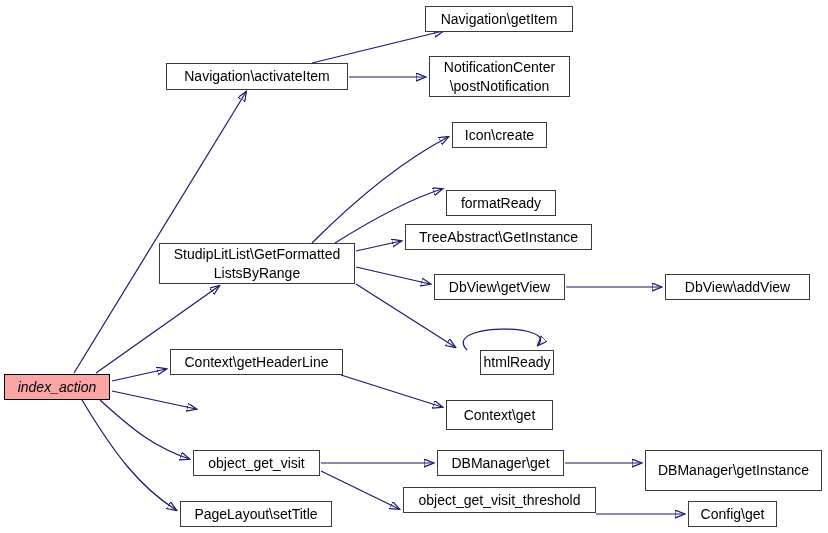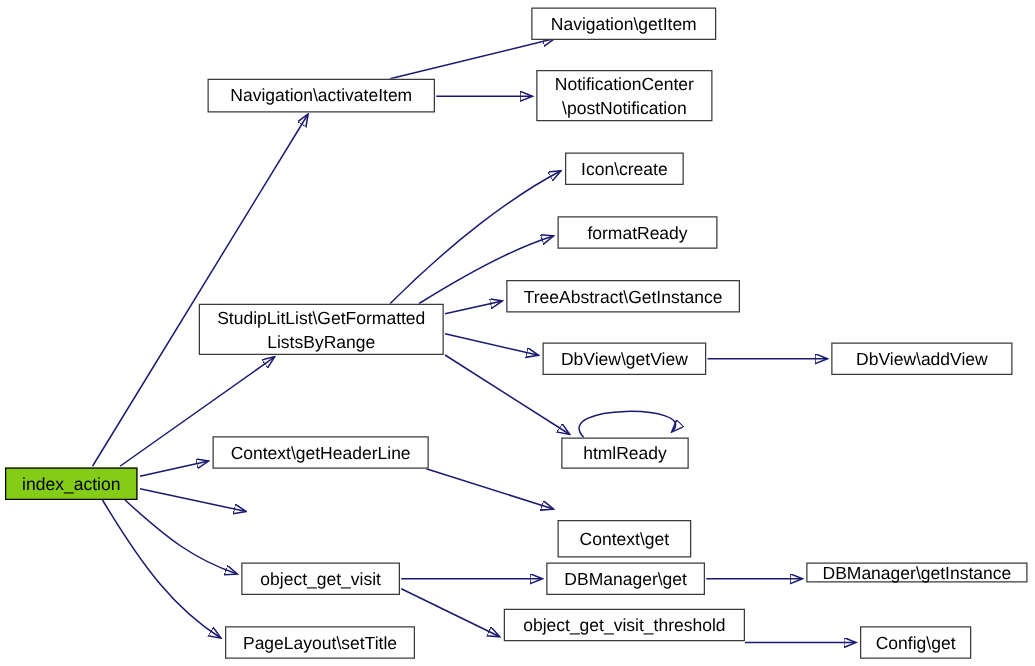--- a/index.html
+++ b/index.html
@@ -93,7 +93,7 @@
 
   <div class="node" style="left:452px; top:122px; width:95px; height:26px;">Icon\create</div>
 
-  <div class="node" style="left:446px; top:173px; width:128px; height:26px;">formatReady</div>
+  <div class="node" style="left:446px; top:190px; width:110px; height:26px;">formatReady</div>
 
   <div class="node" style="left:405px; top:224px; width:187px; height:26px;">TreeAbstract\GetInstance</div>
 

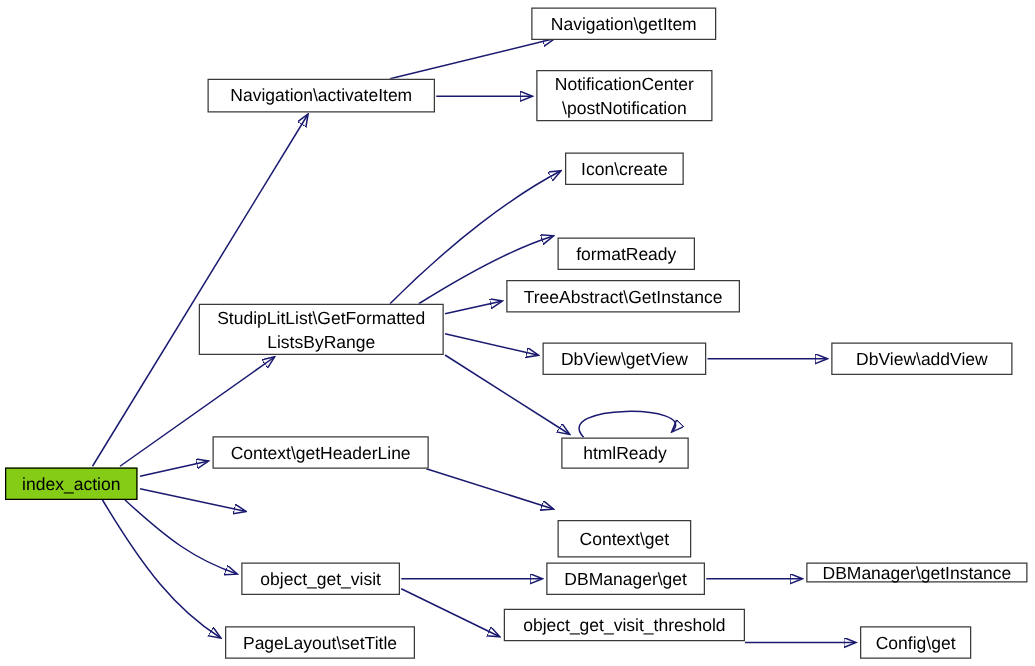--- a/index.html
+++ b/index.html
@@ -104,7 +104,7 @@
   <div class="node" style="left:159px; top:243px; width:196px; height:41px;">StudipLitList\GetFormatted
 ListsByRange</div>
 
-  <div class="node" style="left:449px; top:350px; width:102px; height:25px;">htmlReady</div>
+  <div class="node" style="left:480px; top:350px; width:74px; height:25px;">htmlReady</div>
 
   <div class="node" style="left:170px; top:349px; width:173px; height:26px;">Context\getHeaderLine</div>
 

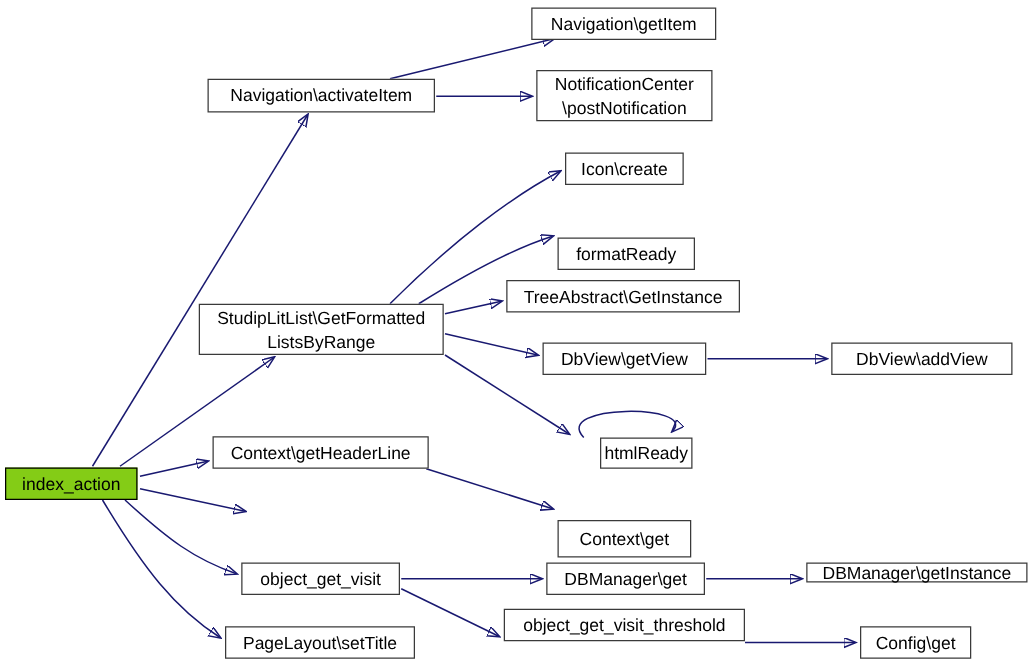--- a/index.html
+++ b/index.html
@@ -44,9 +44,10 @@
     cursor: pointer;
   }
   .node.highlight {
-    background: #84cc16;
+    background: #fca5a5;
     border-color: #000000;
     cursor: default;
+    font-style: italic;
   }
 </style>
 </head>

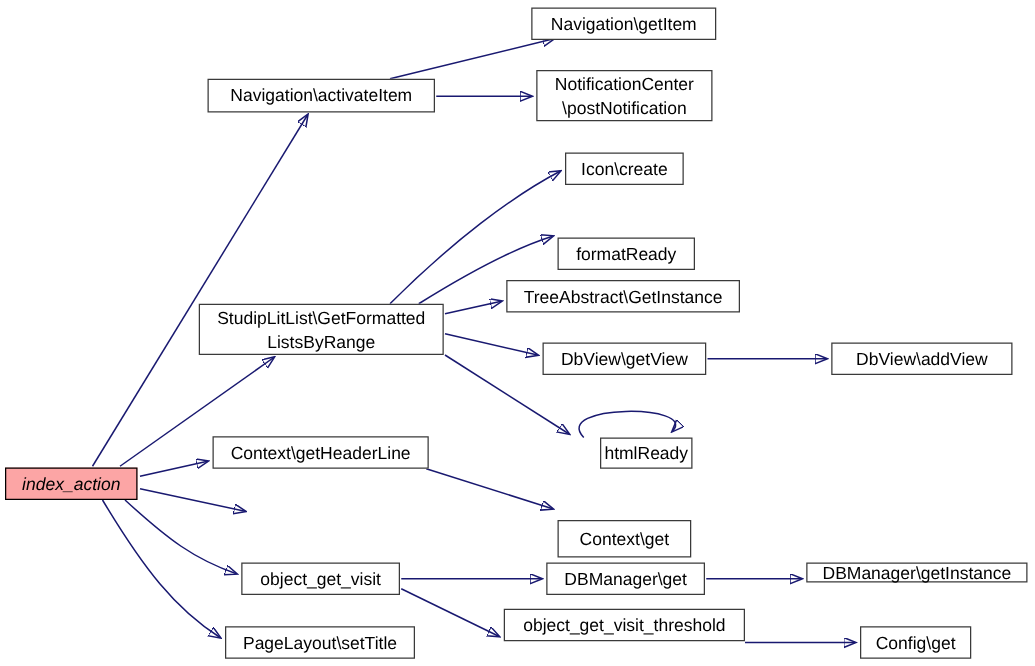--- a/index.html
+++ b/index.html
@@ -110,7 +110,7 @@
   <div class="node" style="left:170px; top:349px; width:173px; height:26px;">Context\getHeaderLine</div>
 
 
-  <div class="node" style="left:446px; top:416px; width:107px; height:30px;text-align:center;">Context\get</div>
+  <div class="node" style="left:446px; top:400px; width:107px; height:30px;text-align:center;">Context\get</div>
 
   <div class="node" style="left:193px; top:450px; width:127px; height:26px;">object_get_visit</div>
 

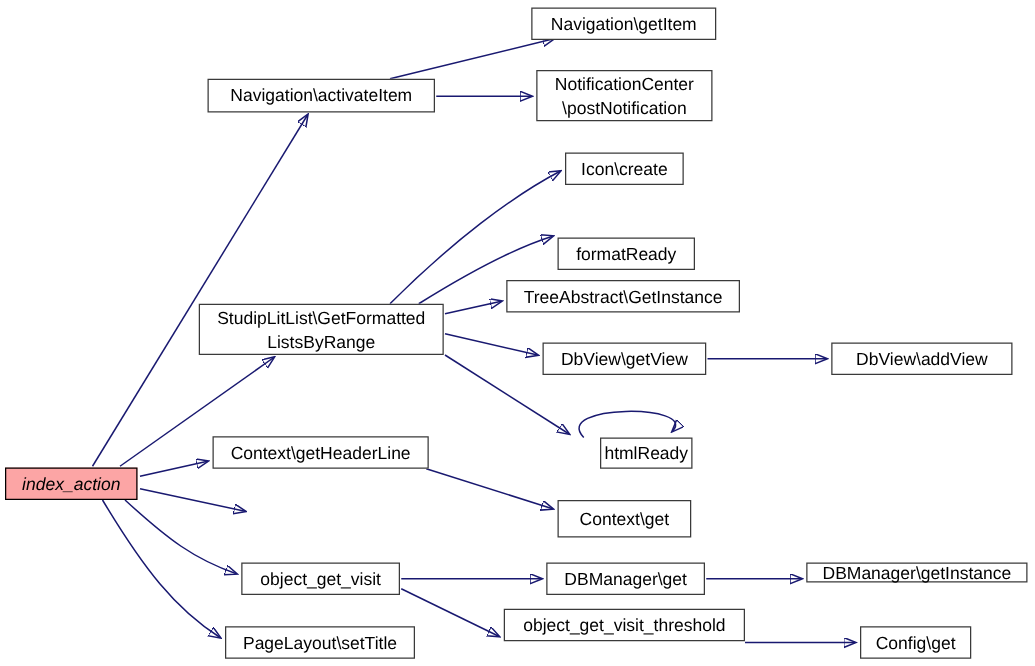--- a/index.html
+++ b/index.html
@@ -116,7 +116,7 @@
 
   <div class="node" style="left:437px; top:450px; width:127px; height:26px;">DBManager\get</div>
 
-  <div class="node" style="left:645px; top:450px; width:177px; height:16px;">DBManager\getInstance</div>
+  <div class="node" style="left:645px; top:450px; width:177px; height:41px;">DBManager\getInstance</div>
 
   <div class="node" style="left:180px; top:501px; width:152px; height:26px;">PageLayout\setTitle</div>
 

